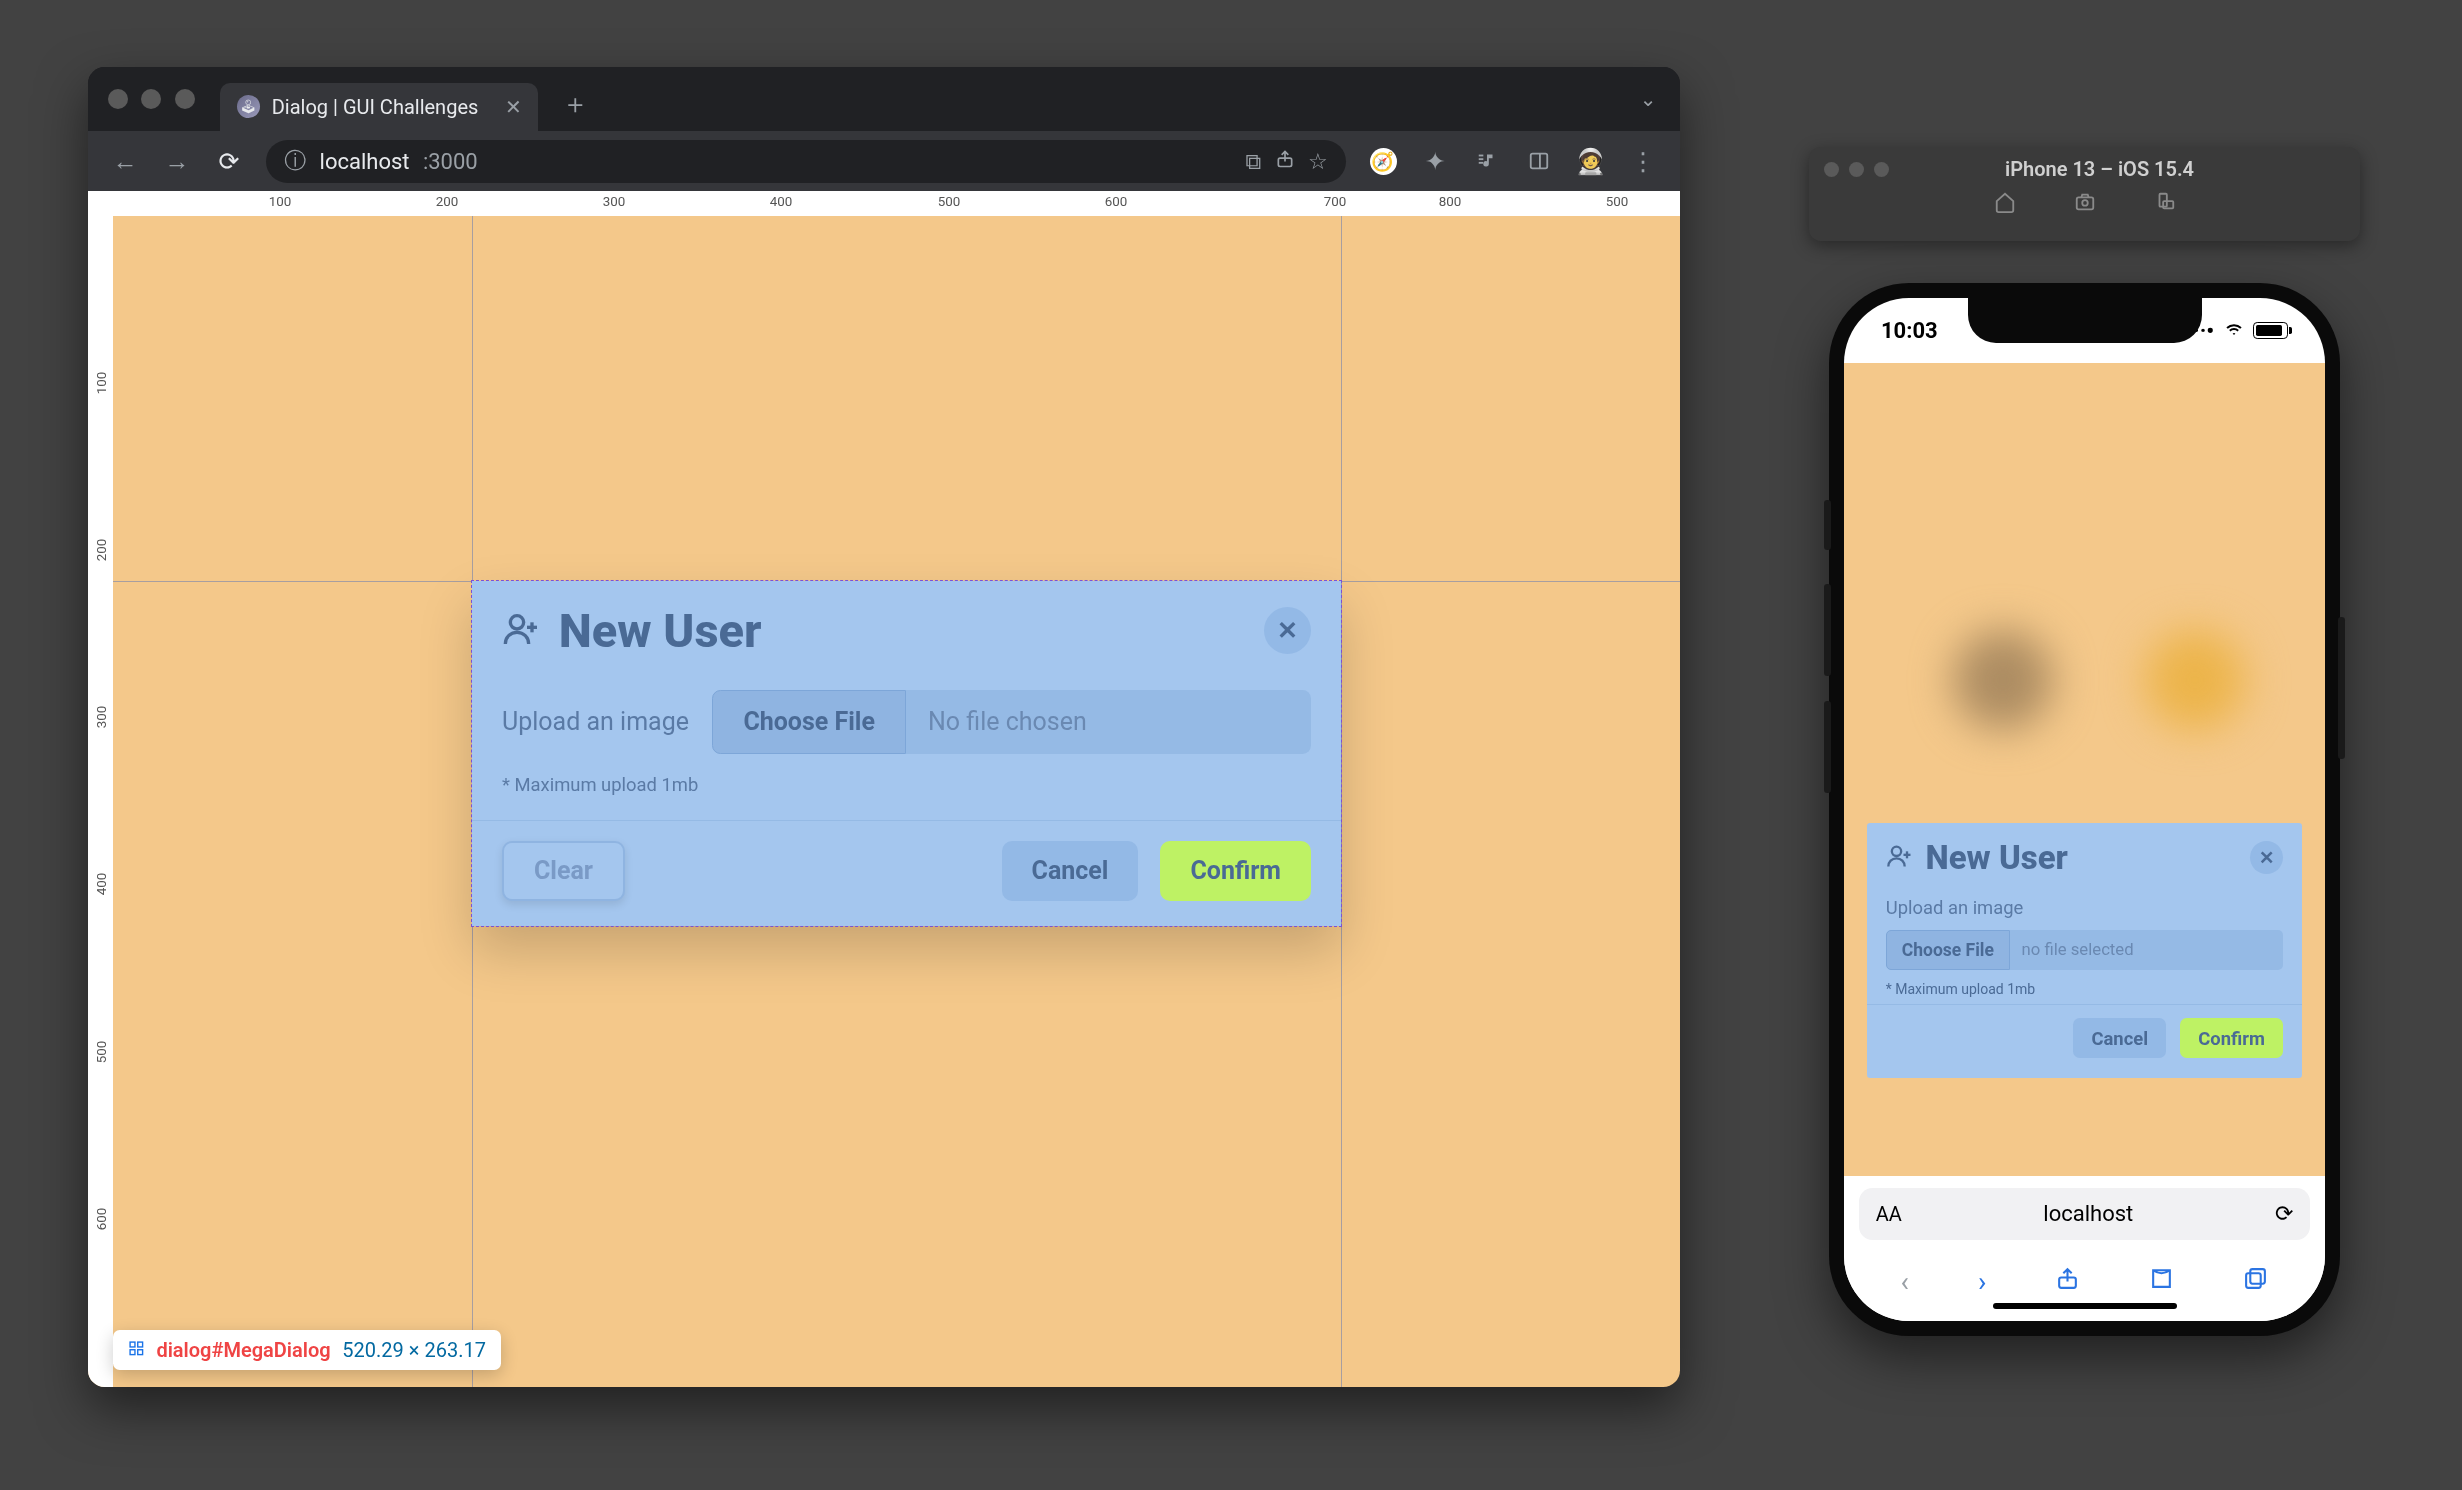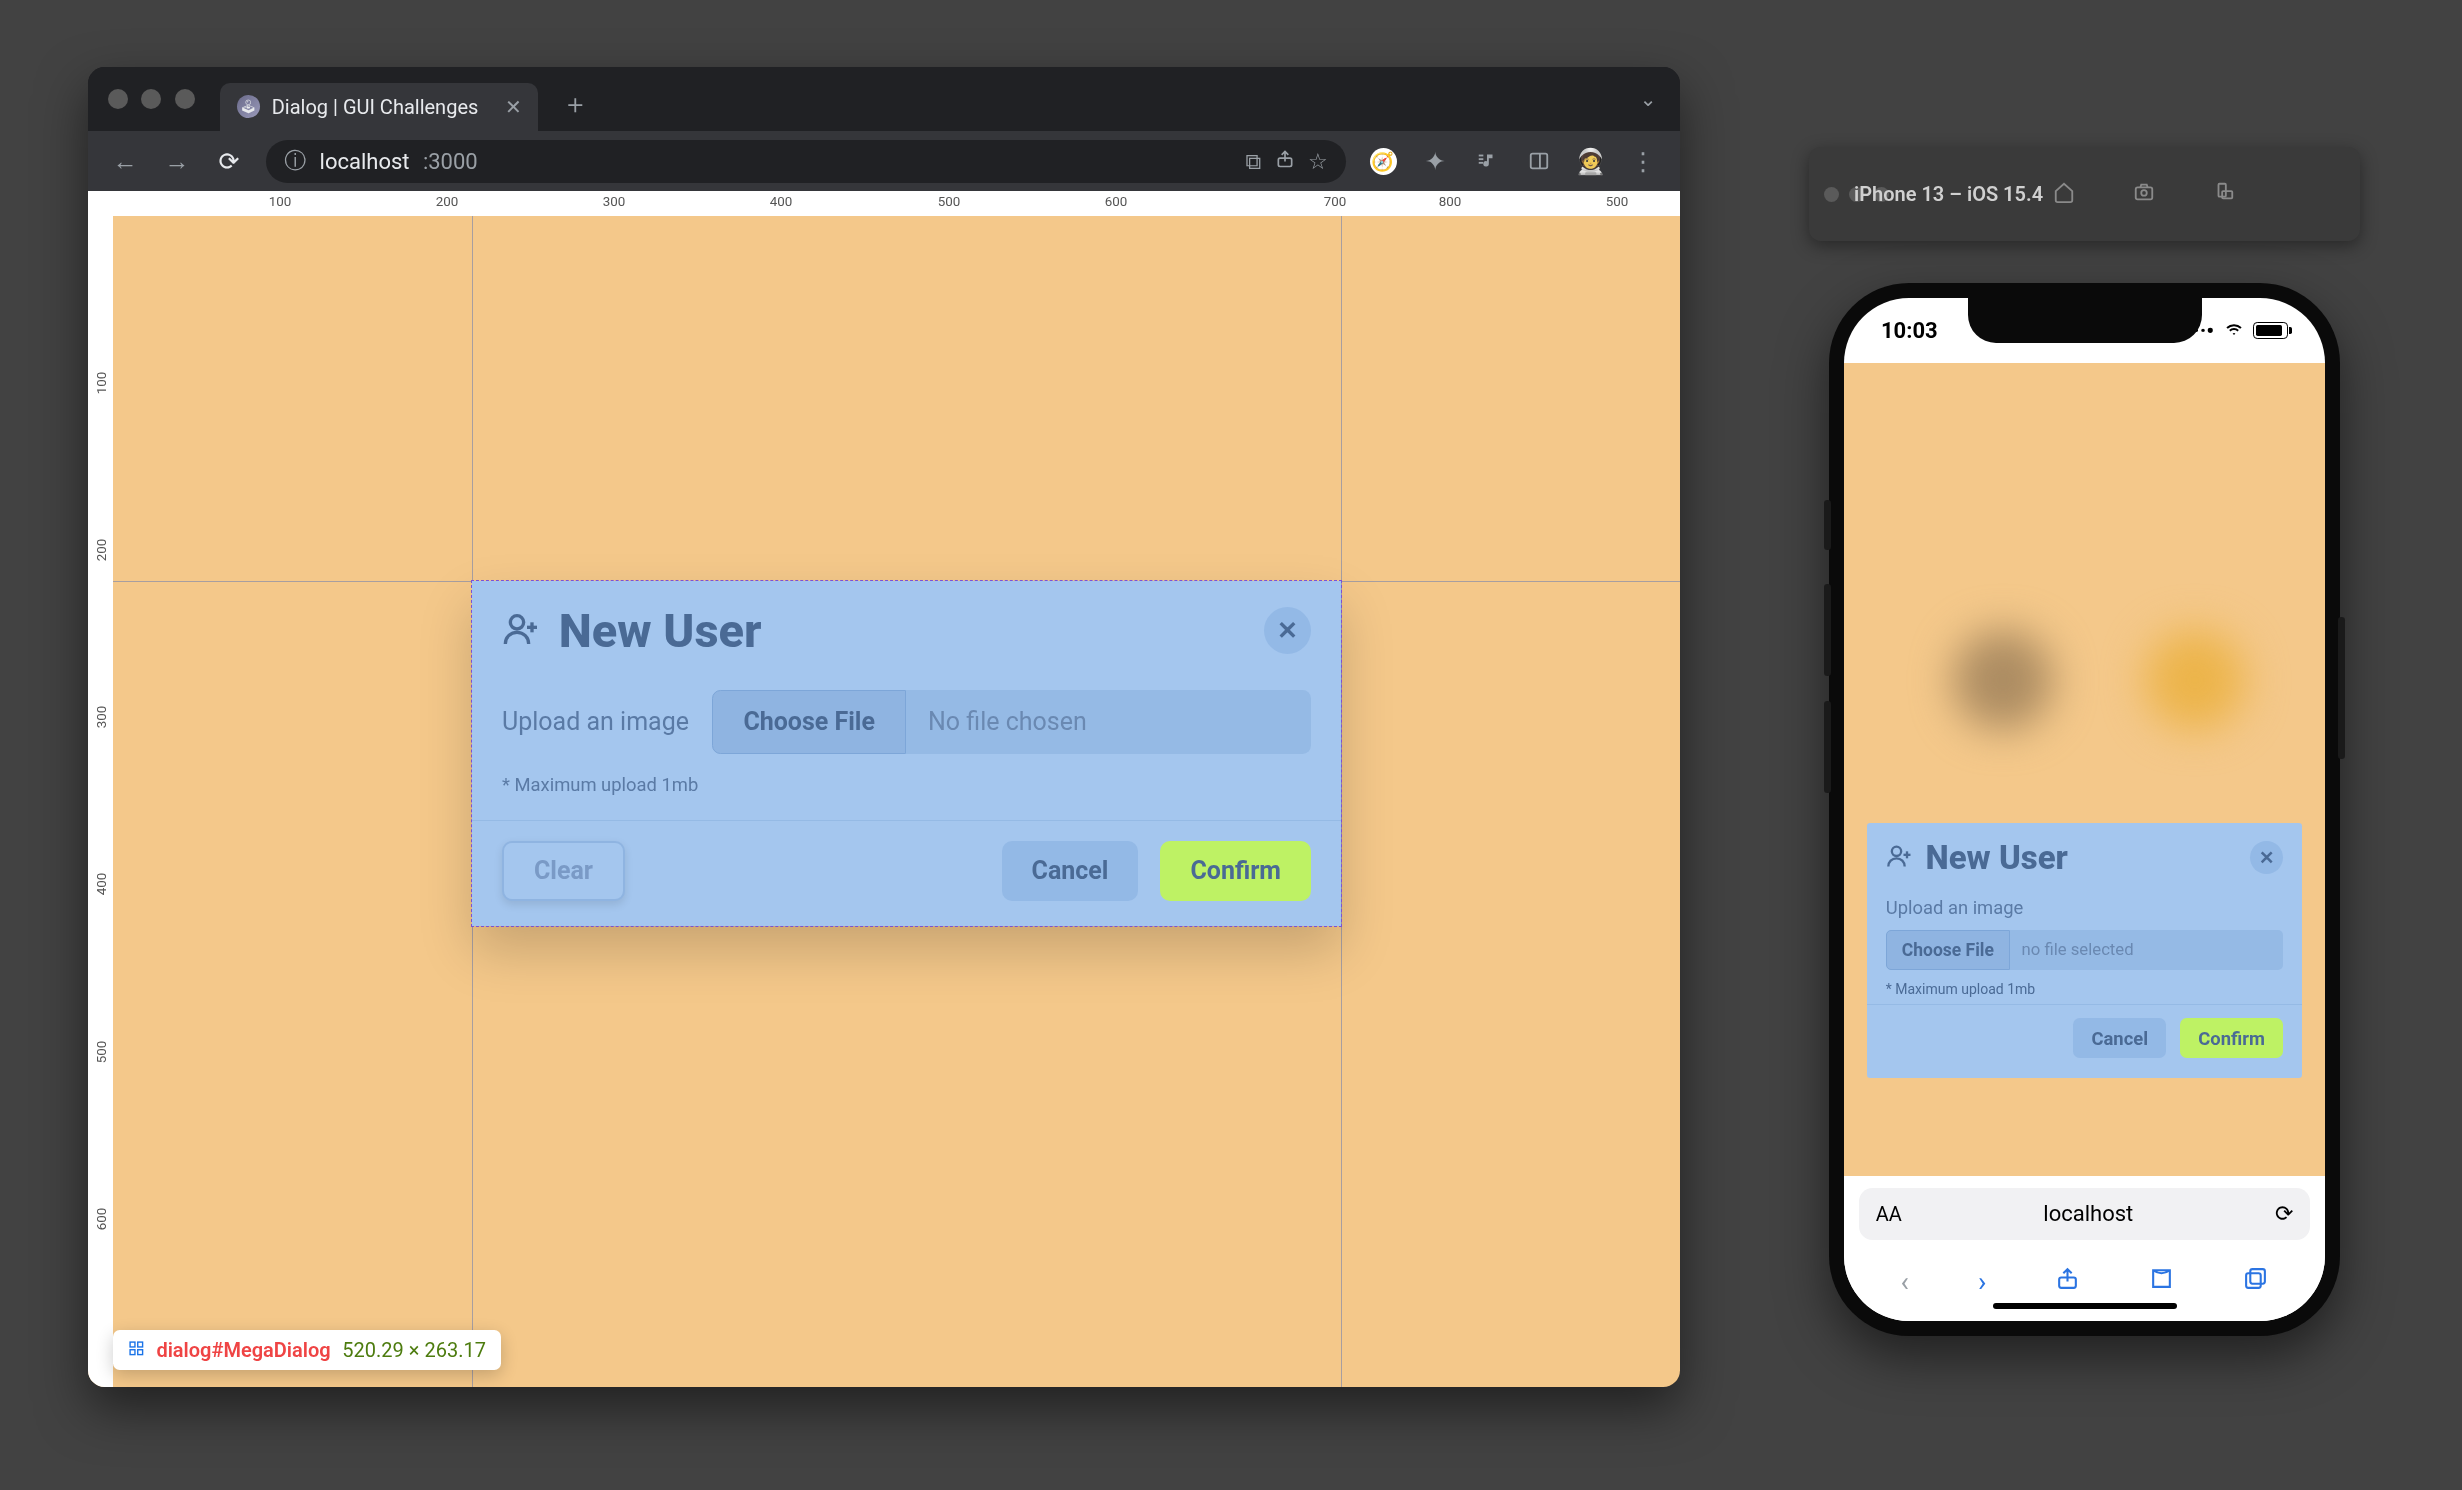--- a/index.html
+++ b/index.html
@@ -234,7 +234,7 @@
   height: 94px;
   background: #3a3a3a;
   border-radius: 11.7px;
-  display:flex; flex-direction:row;
+  display:flex; flex-direction:column;
   padding: 10px 15px;
   gap: 10px;
   box-shadow: 0 5px 16.7px rgba(0,0,0,0.4);

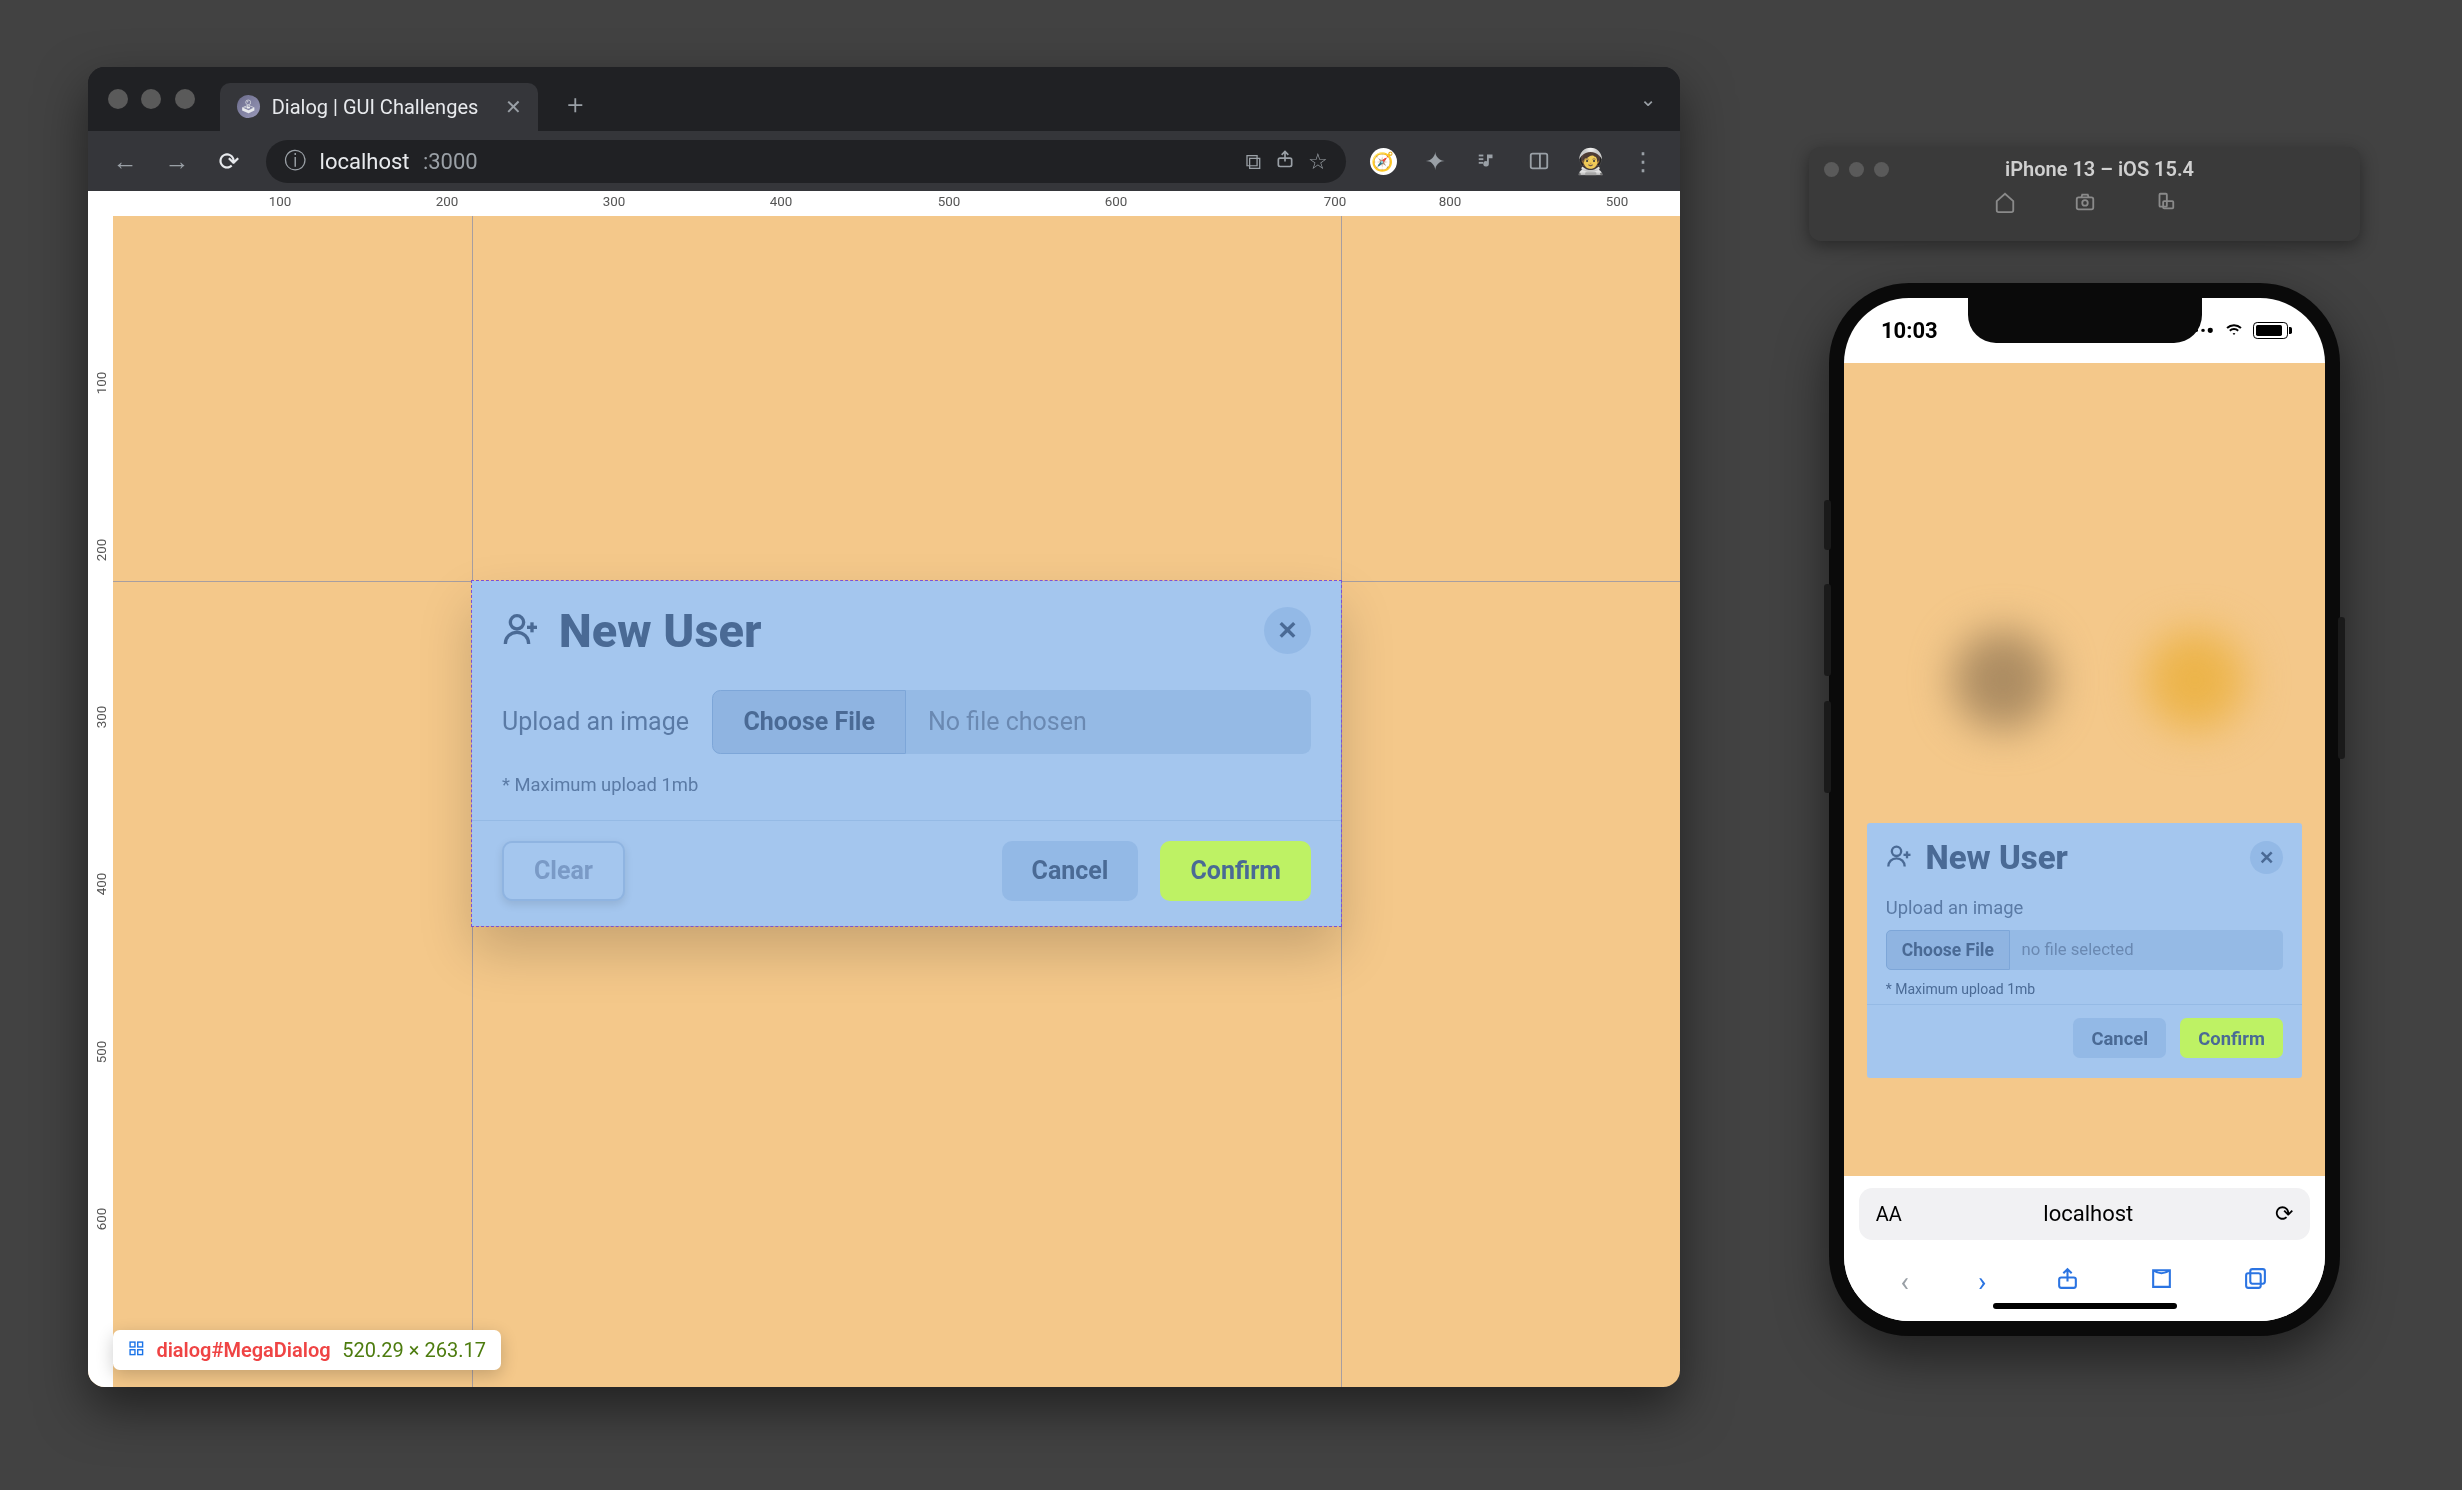--- a/index.html
+++ b/index.html
@@ -222,7 +222,7 @@
 }
 .element-tooltip .grid-icon { color:#1a73e8; font-size:16.7px; }
 .element-tooltip .selector { color:#ef4444; font-weight:600; }
-.element-tooltip .dims { color:#4d7c0f; }
+.element-tooltip .dims { color:#0369a1; }
 
 
 .sim-wrap {

